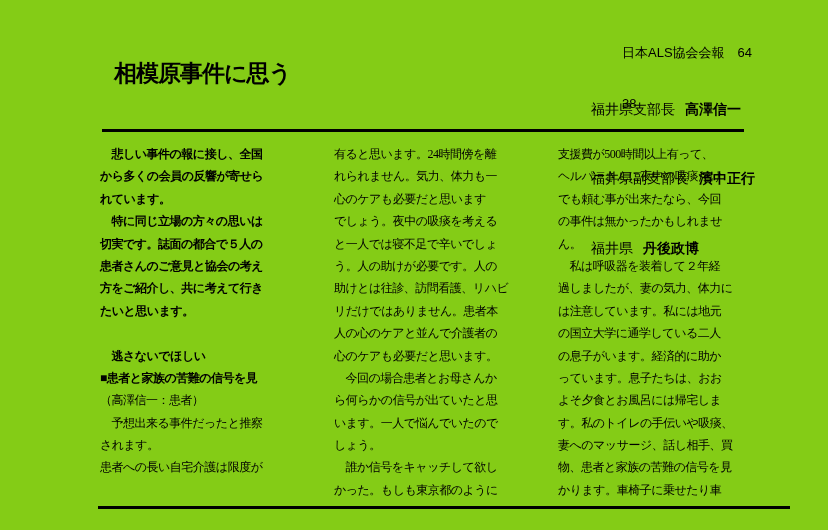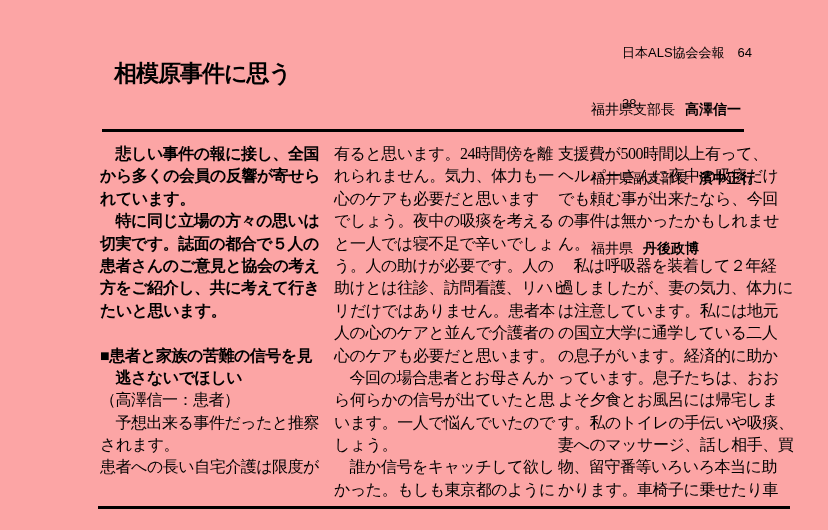--- a/index.html
+++ b/index.html
@@ -11,7 +11,7 @@
     position: relative;
     width: 828px;
     height: 530px;
-    background: #fca5a5;
+    background: #84cc16;
     color: #000000;
     overflow: hidden;
   }

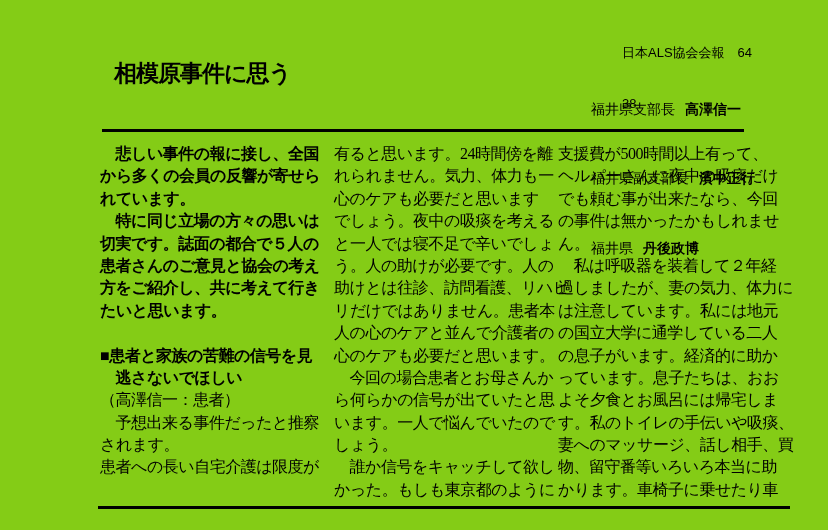--- a/index.html
+++ b/index.html
@@ -69,7 +69,7 @@
   .line {
     height: 22.4px;
     line-height: 22.4px;
-    font-size: 16px;
+    font-size: 12px;
     white-space: pre;
     color: #000000;
   }

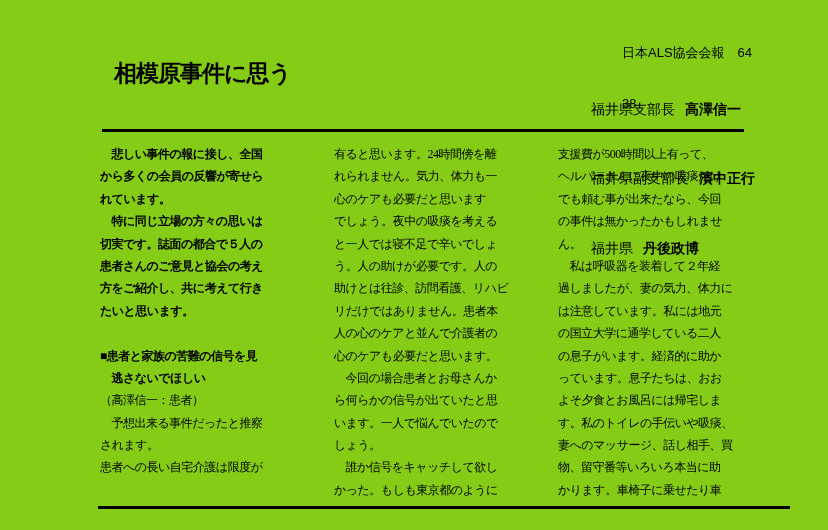--- a/index.html
+++ b/index.html
@@ -115,8 +115,8 @@
       <div class="line gothic">方をご紹介し、共に考えて行き</div>
       <div class="line gothic">たいと思います。</div>
       <div class="line blank"></div>
+      <div class="line heading">　逃さないでほしい</div>
       <div class="line heading">■患者と家族の苦難の信号を見</div>
-      <div class="line heading">　逃さないでほしい</div>
       <div class="line mincho">（高澤信一：患者）</div>
       <div class="line mincho">　予想出来る事件だったと推察</div>
       <div class="line mincho">されます。</div>

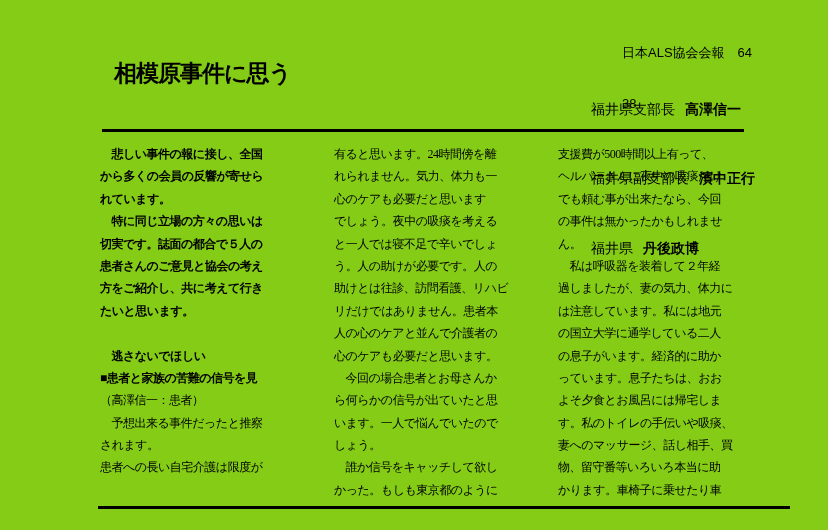--- a/index.html
+++ b/index.html
@@ -155,7 +155,7 @@
       <div class="line mincho">よそ夕食とお風呂には帰宅しま</div>
       <div class="line mincho">す。私のトイレの手伝いや吸痰、</div>
       <div class="line mincho">妻へのマッサージ、話し相手、買</div>
-      <div class="line mincho">物、留守番等いろいろ本当に助</div>
+      <div class="line mincho">物、患者と家族の苦難の信号を見</div>
       <div class="line mincho">かります。車椅子に乗せたり車</div>
     </div>
 

